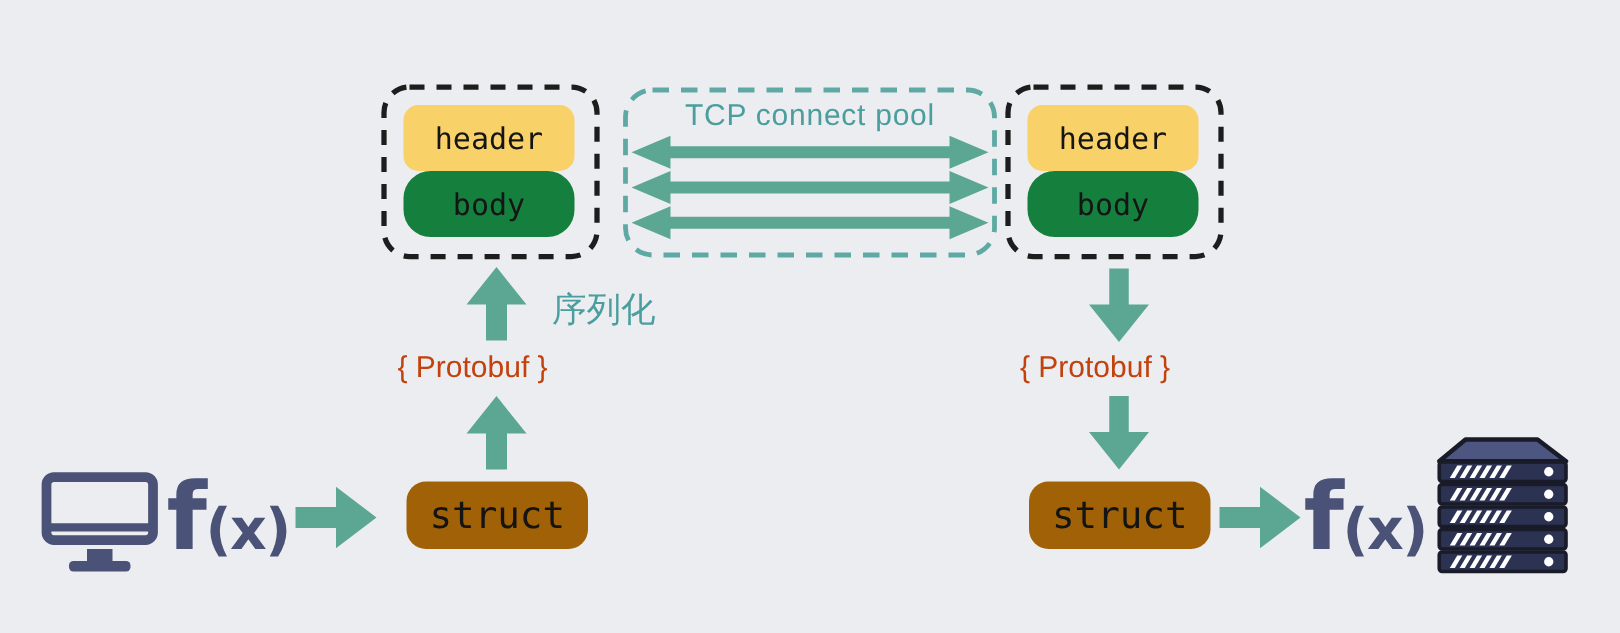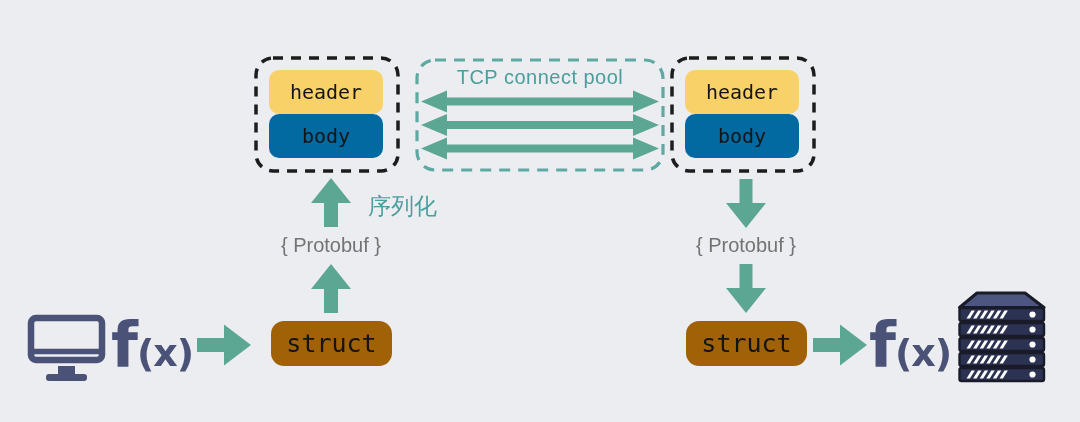--- a/index.html
+++ b/index.html
@@ -19,7 +19,7 @@
     font-size:20px;color:#151515;
   }
   .block.header{background:#f8d169;}
-  .block.body{background:#0369a1;}
+  .block.body{background:#15803d;border-radius:18px;}
 
   .struct-box{
     display:flex;align-items:center;justify-content:center;

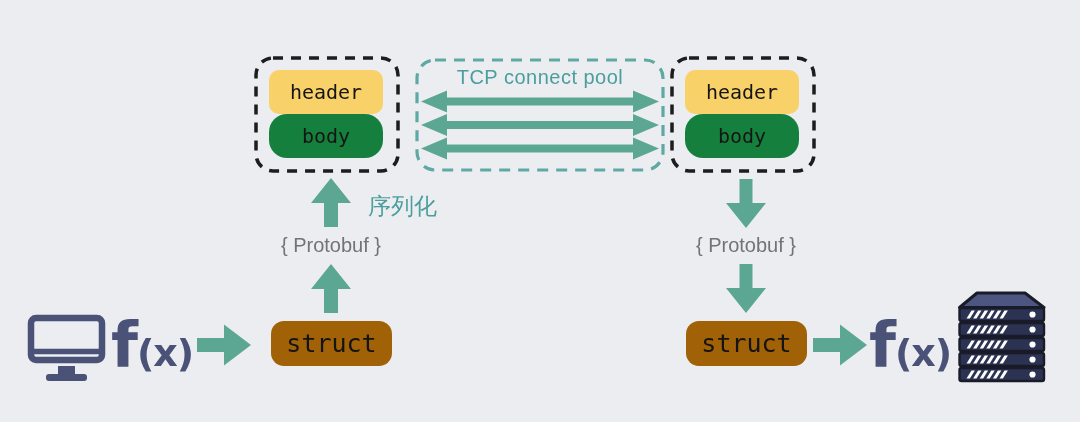--- a/index.html
+++ b/index.html
@@ -34,7 +34,7 @@
   }
 
   .teal-label{color:#4a9e9d;font-size:23px;}
-  .codec-label{color:#737373;font-size:20px;width:132px;text-align:center;}
+  .codec-label{color:#c2410c;font-size:20px;width:132px;text-align:left;}
 
   .fx{
     display:flex;align-items:baseline;color:#4a5278;

